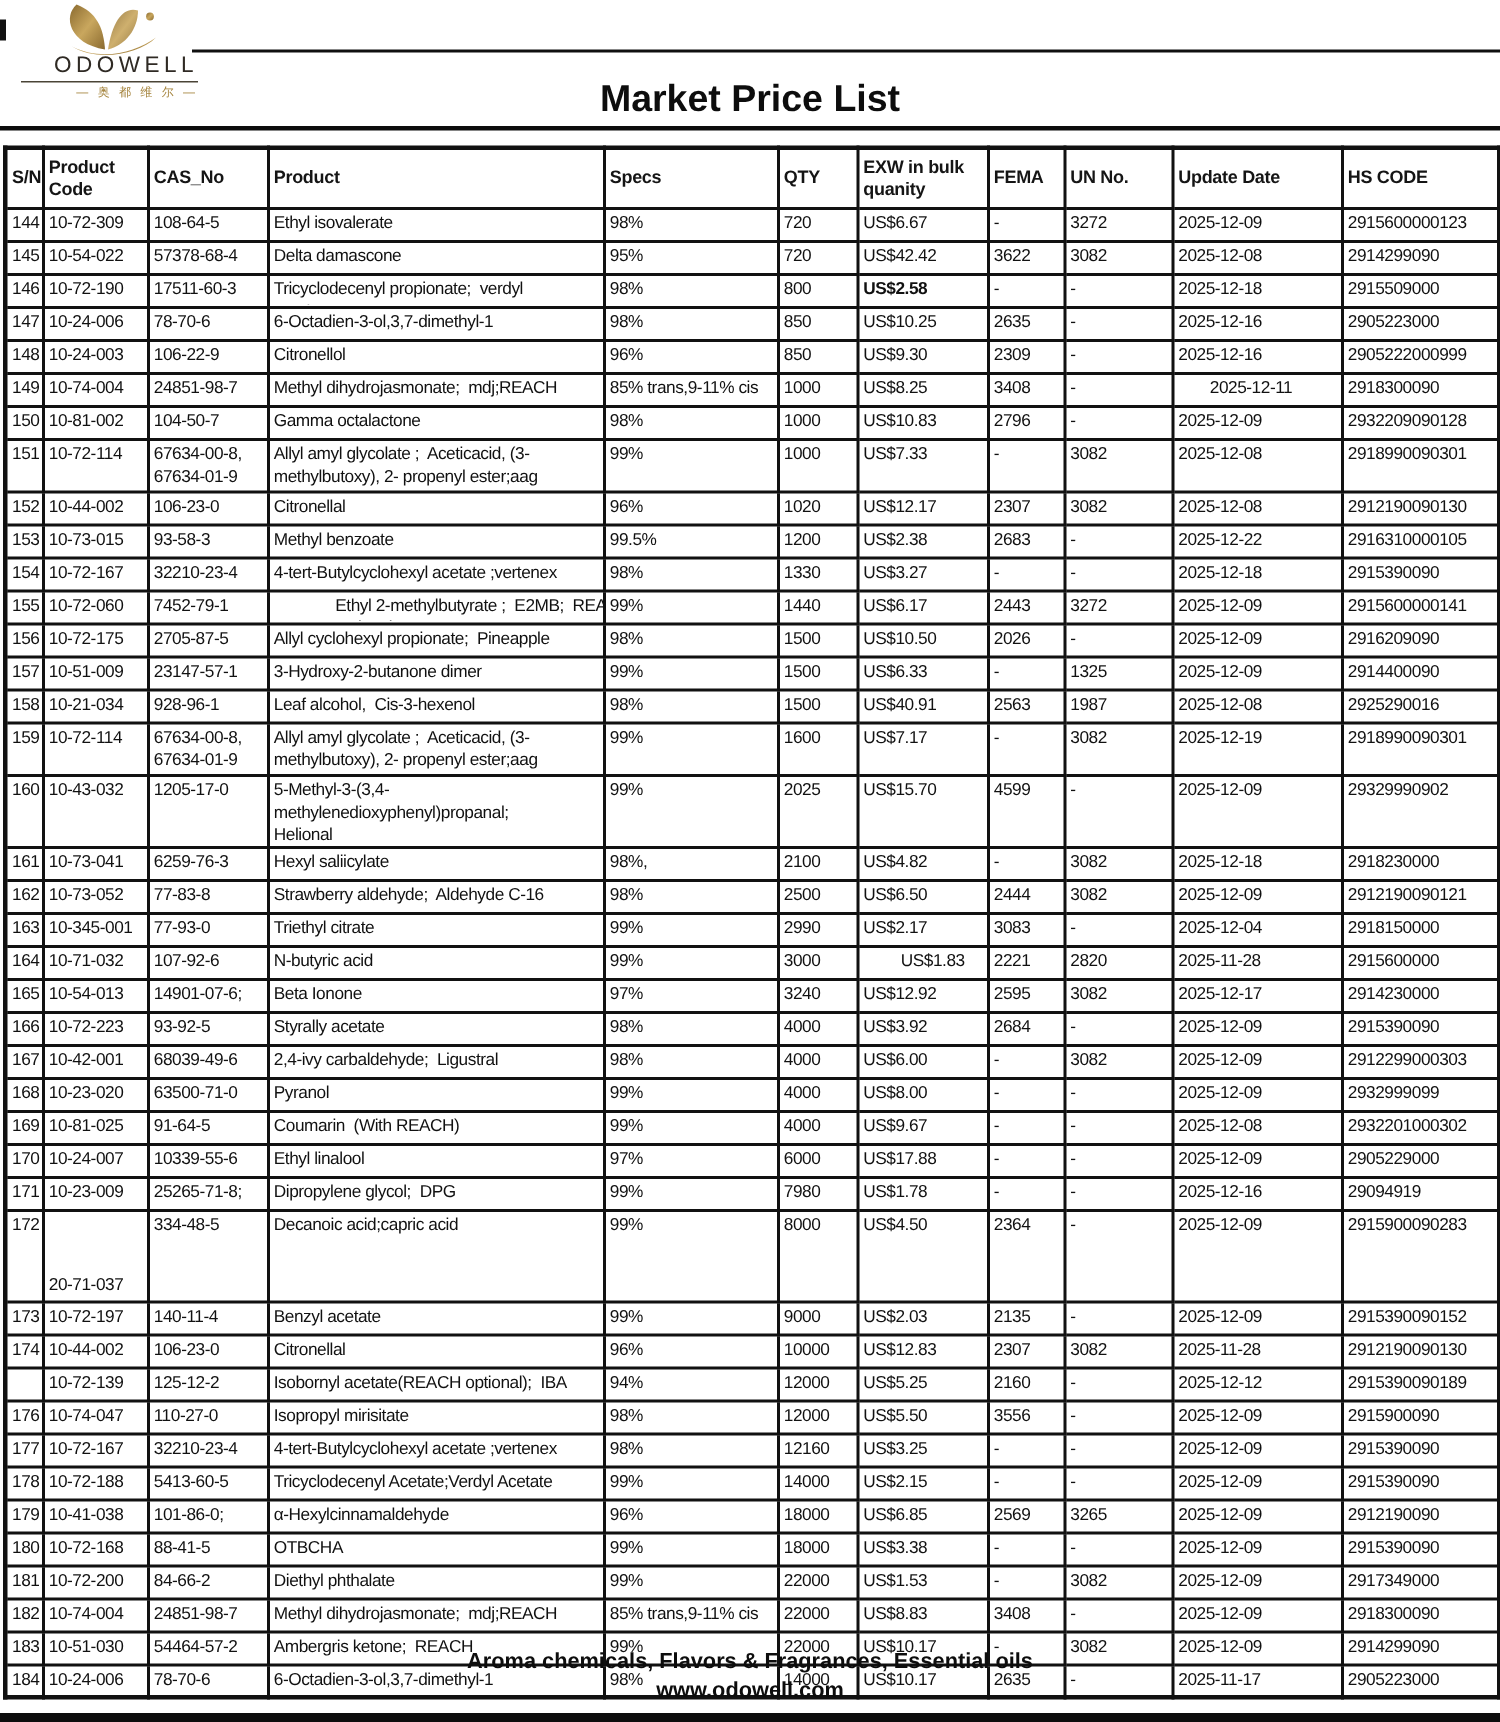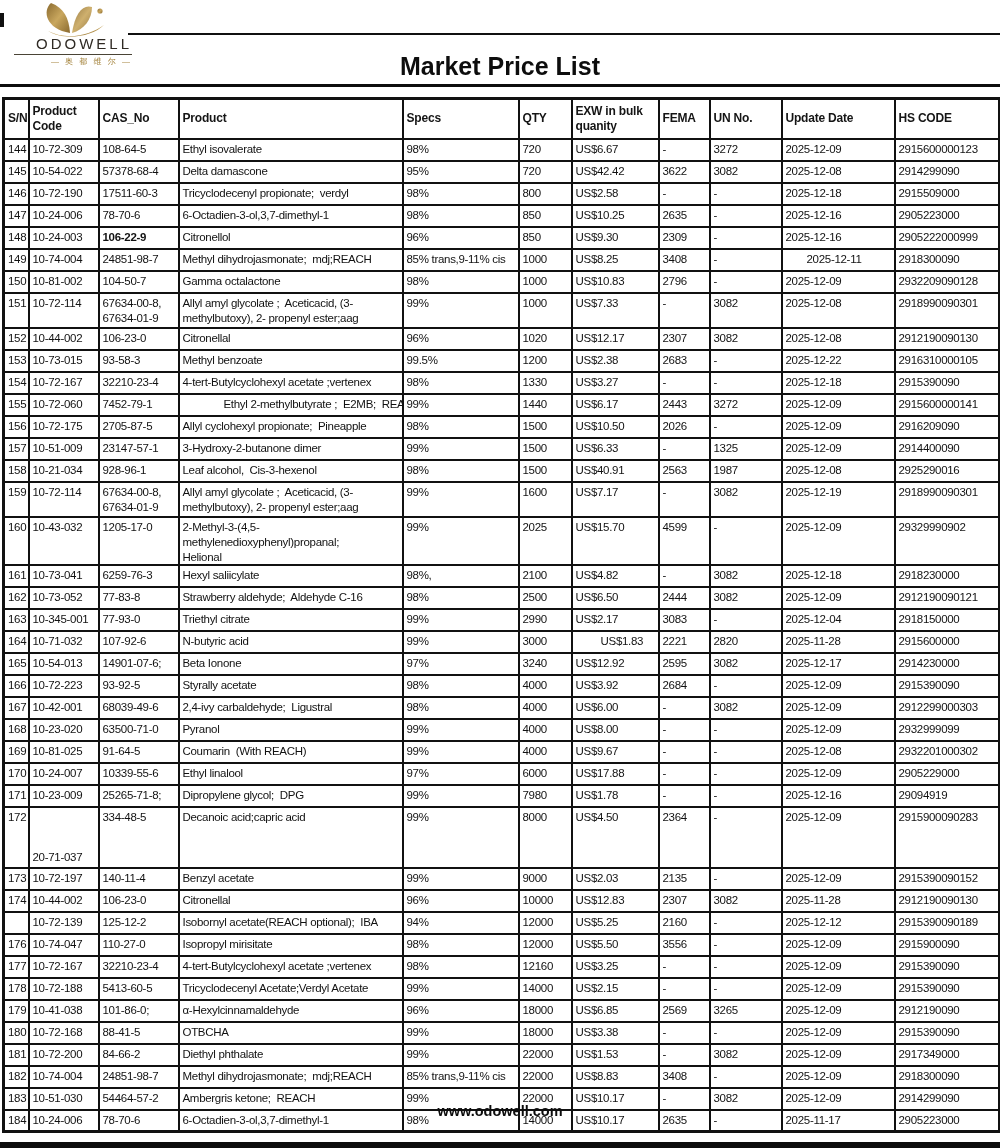--- a/index.html
+++ b/index.html
@@ -205,7 +205,7 @@
             <div class="cell" style="height: 17px;">800</div>
           </td>
           <td>
-            <div class="cell" style="height: 17px;">US$2.58</div>
+            <div class="cell" style="height: 17px; font-weight: bold;">US$2.58</div>
           </td>
           <td>
             <div class="cell" style="height: 17px;">-</div>

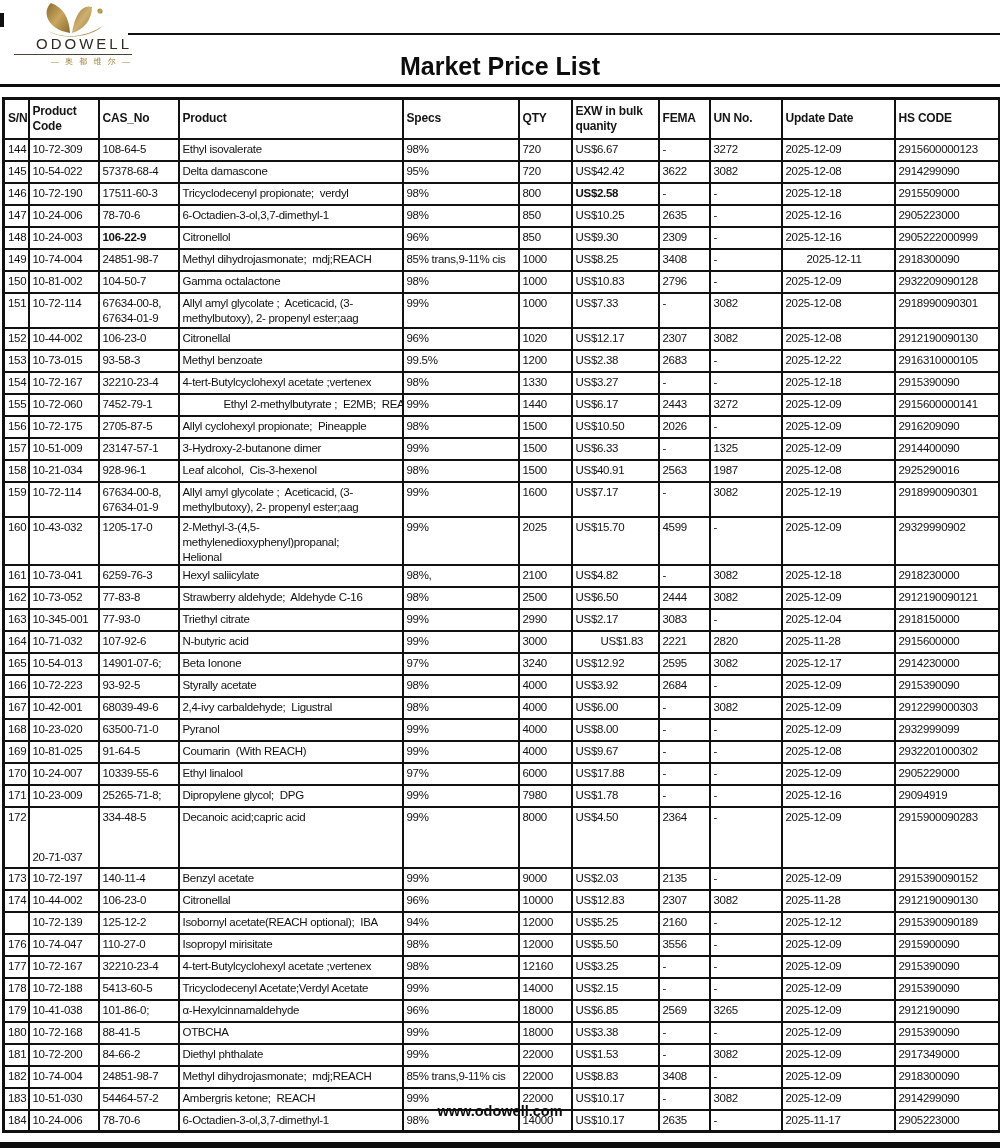--- a/index.html
+++ b/index.html
@@ -263,7 +263,7 @@
             <div class="cell" style="height: 17px;">10-24-003</div>
           </td>
           <td>
-            <div class="cell" style="height: 17px; font-weight: bold;">106-22-9</div>
+            <div class="cell" style="height: 17px;">106-22-9</div>
           </td>
           <td>
             <div class="cell" style="height: 17px;">Citronellol</div>

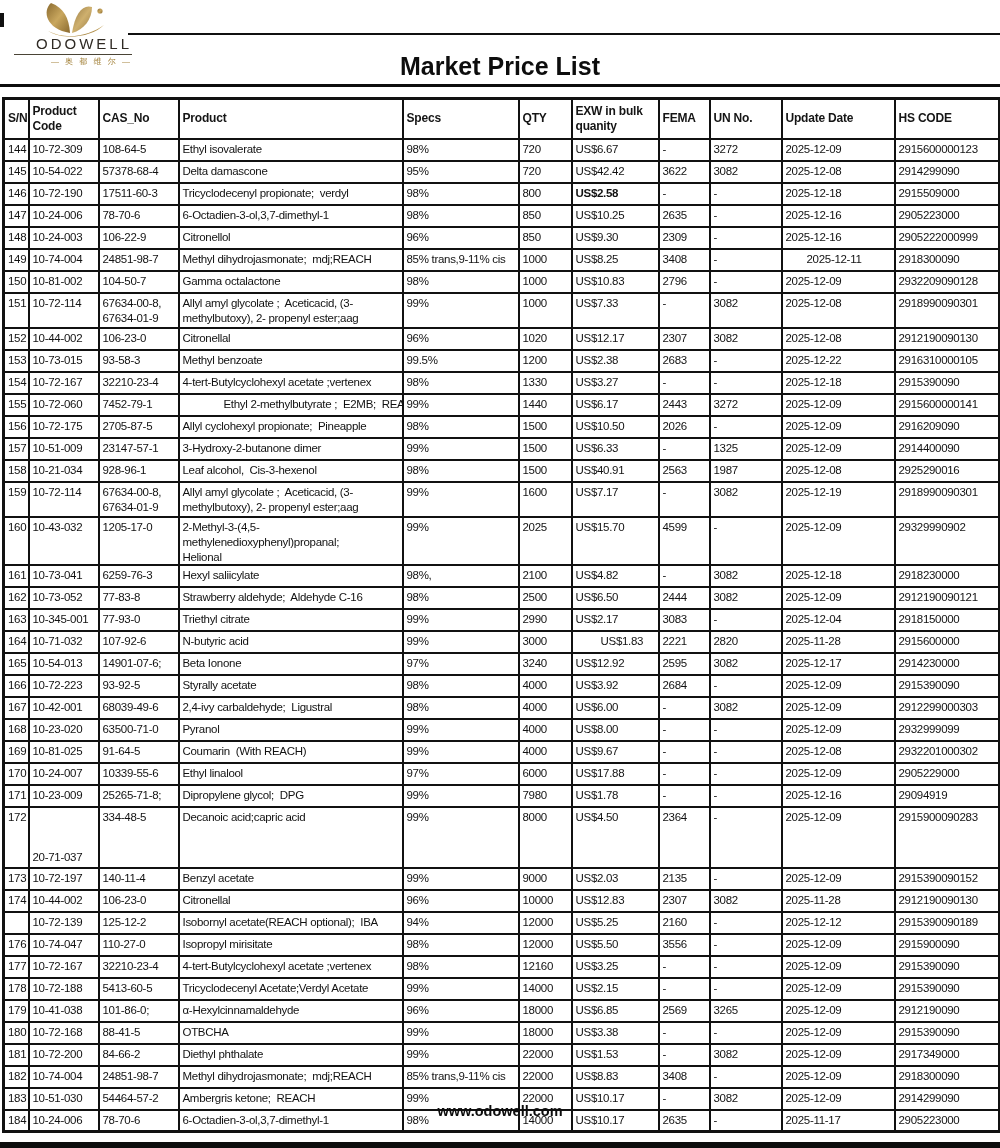--- a/index.html
+++ b/index.html
@@ -693,7 +693,7 @@
             <div class="cell" style="height: 43px;">1205-17-0</div>
           </td>
           <td>
-            <div class="cell" style="height: 43px;">2-Methyl-3-(4,5-
+            <div class="cell" style="height: 43px;">5-Methyl-3-(3,4-
 methylenedioxyphenyl)propanal;
 Helional</div>
           </td>

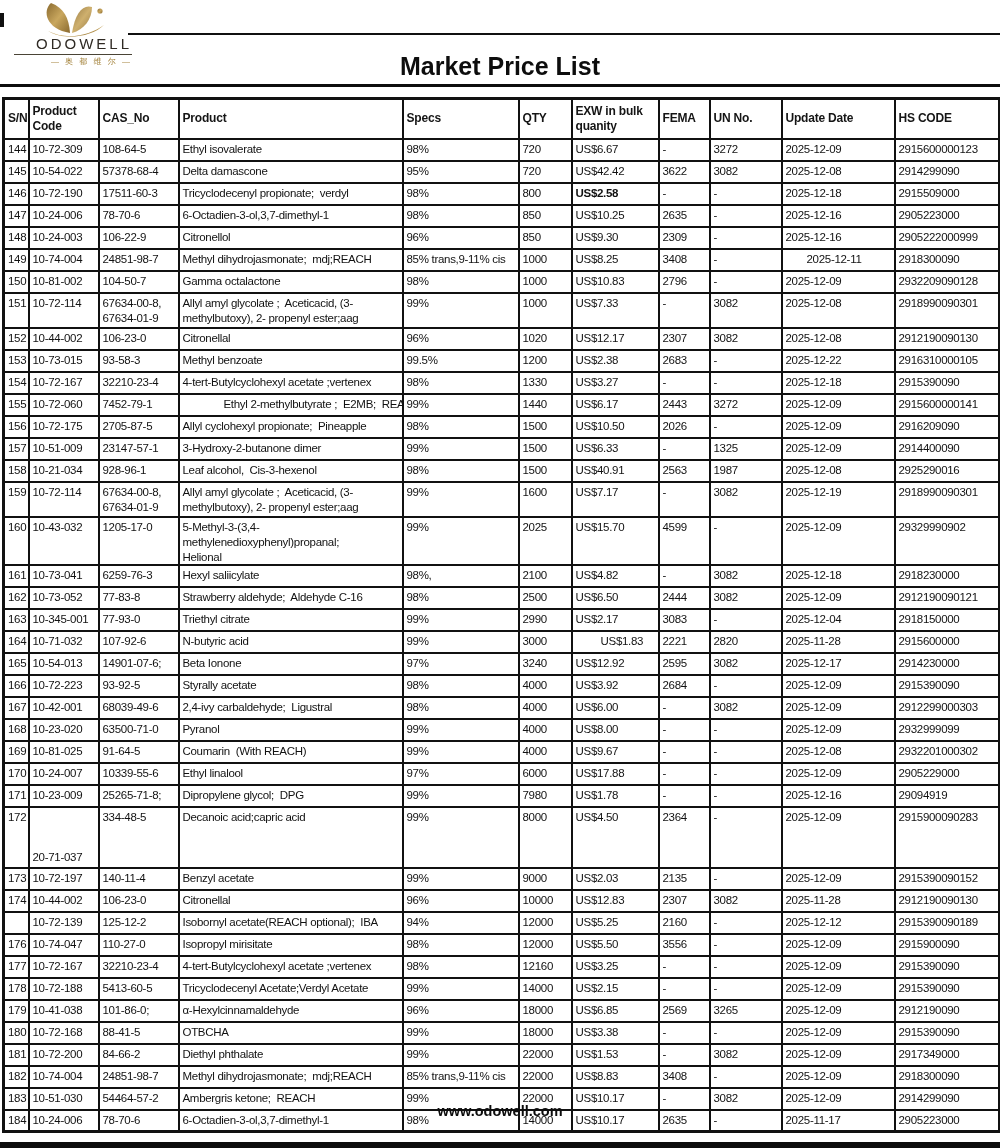--- a/index.html
+++ b/index.html
@@ -1567,6 +1567,7 @@
   </table>
 
   <div class="footer">
+    <div class="tagline">Aroma chemicals,  Flavors &amp; Fragrances,  Essential oils</div>
     <div class="website">www.odowell.com</div>
   </div>
 

